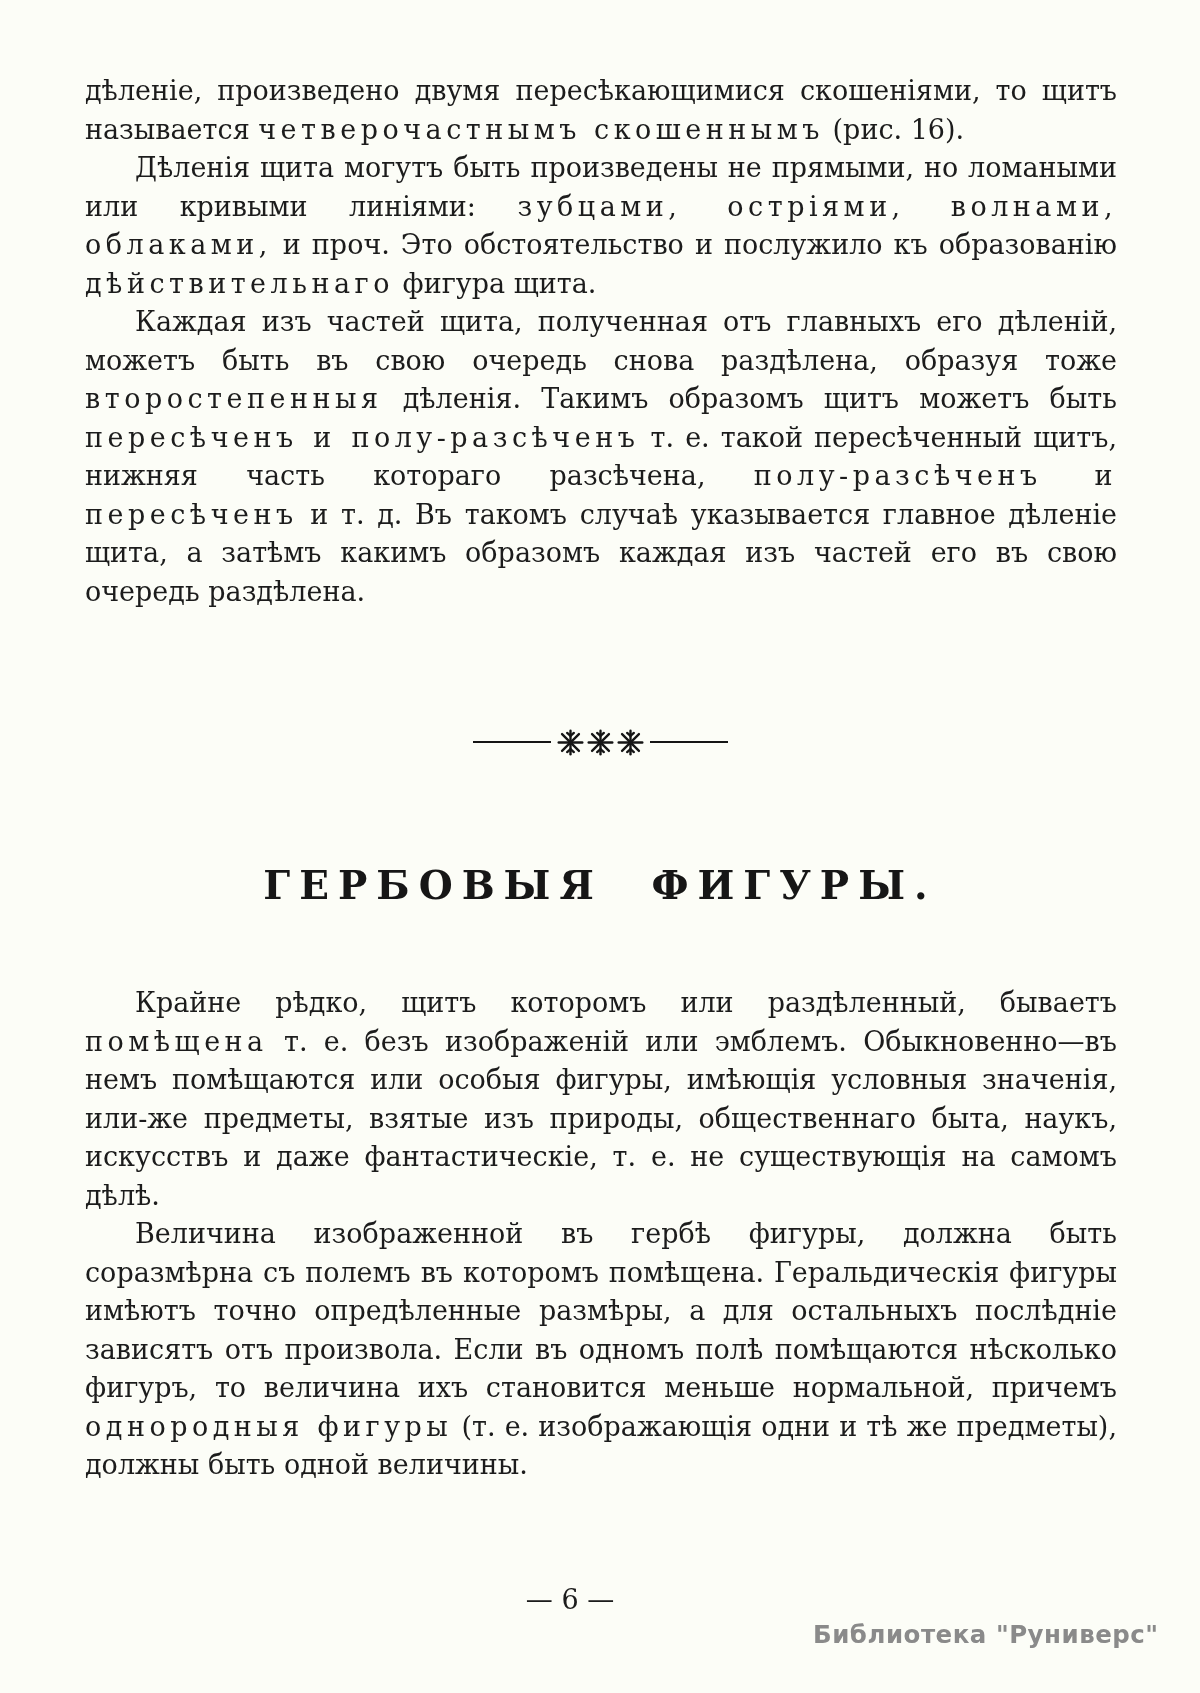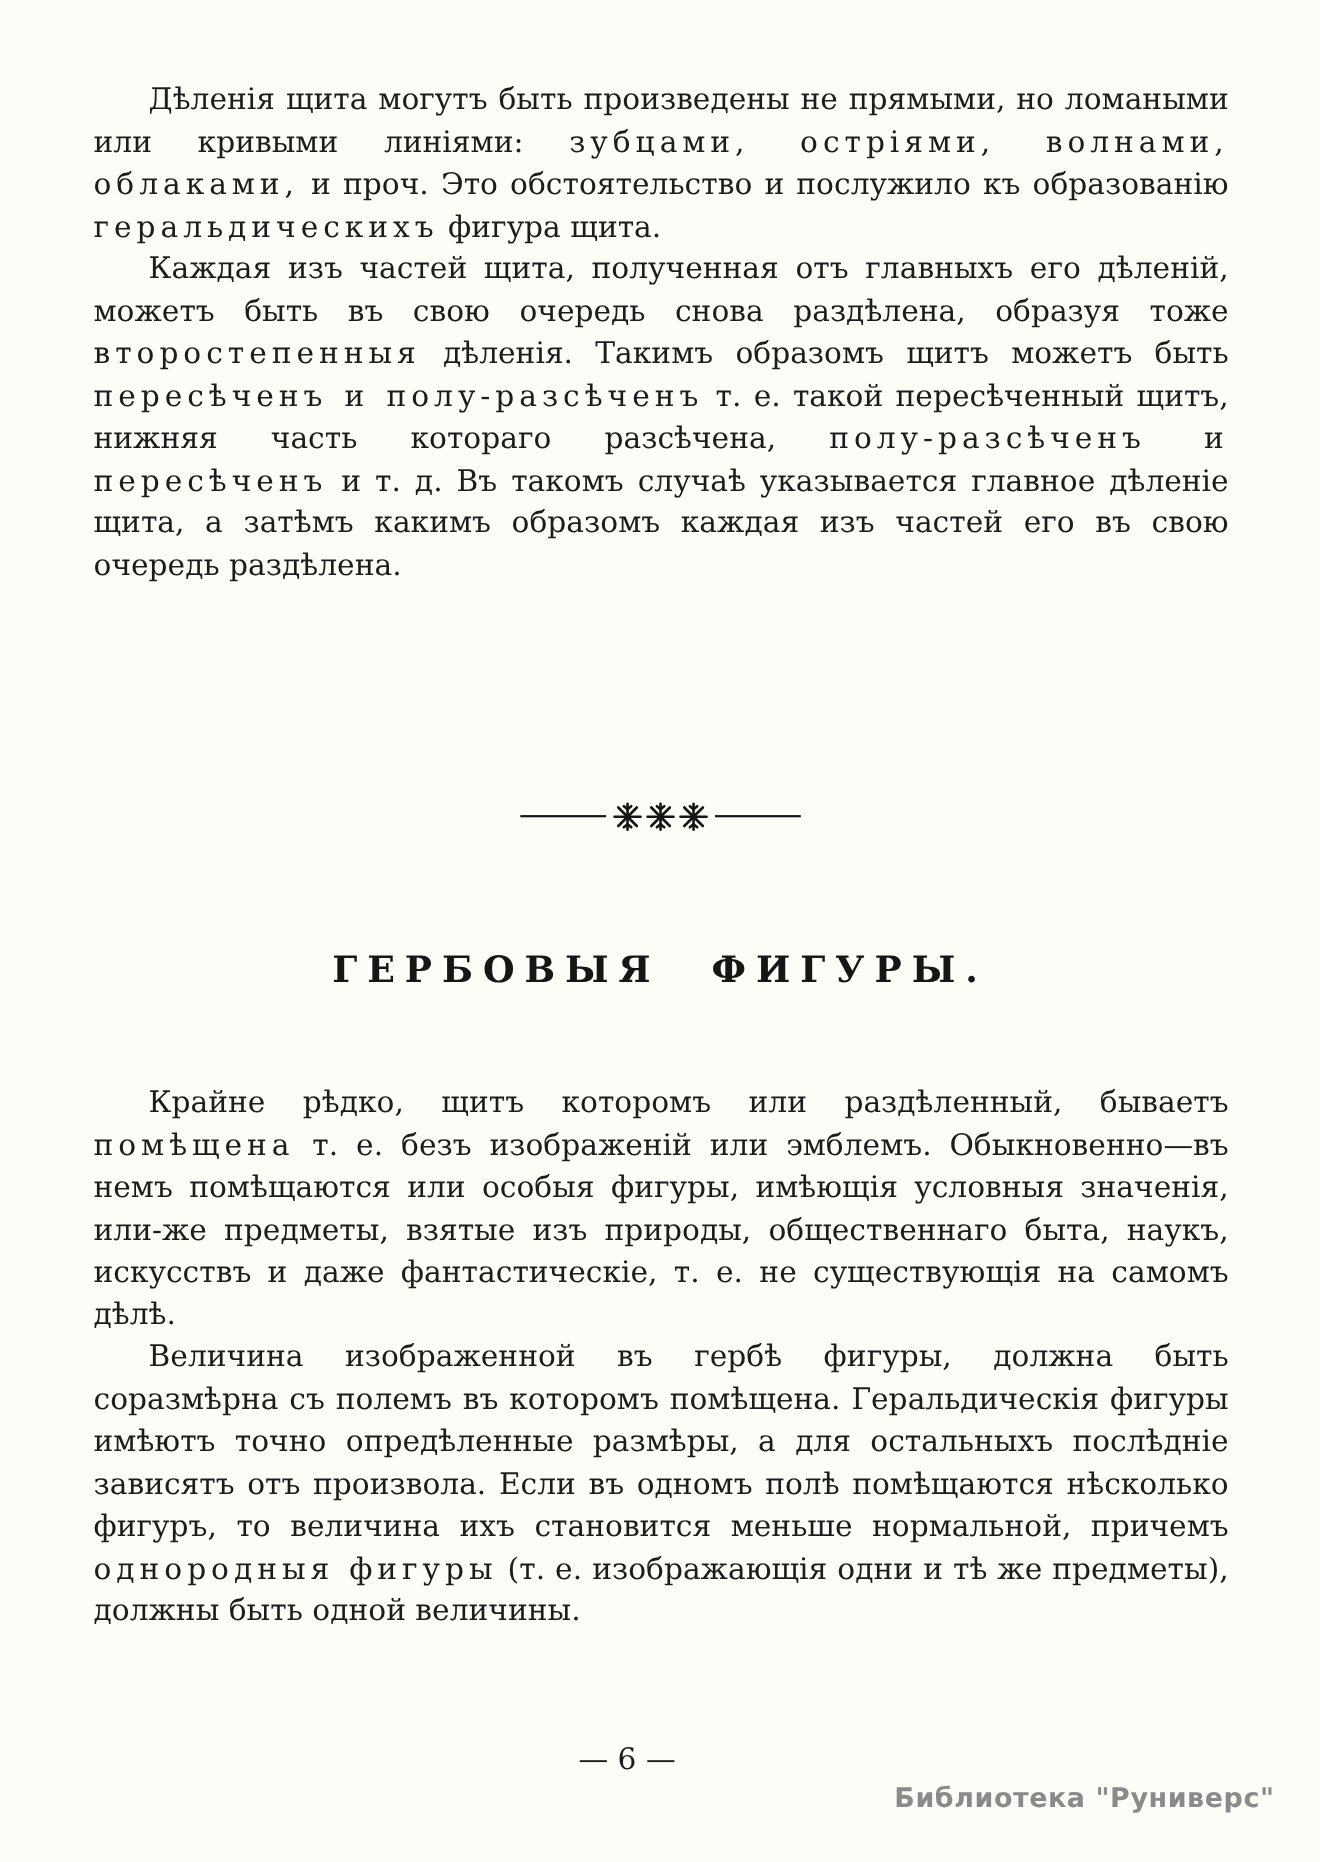--- a/index.html
+++ b/index.html
@@ -95,6 +95,7 @@
 <div class="page">
 
   <div class="text-block top">
+      <p class="para"><span>дѣленіе, произведено двумя пересѣкающимися скошеніями, то щитъ называется </span><span class="sp">четверочастнымъ скошеннымъ</span><span> (рис. 16).</span></p>
       <p class="para indent"><span>Дѣленія щита могутъ быть произведены не прямыми, но ломаными или кривыми линіями: </span><span class="sp">зубцами, остріями, волнами, облаками,</span><span> и проч. Это обстоятельство и послужило къ образованію </span><span class="sp">геральдическихъ</span><span> фигура щита.</span></p>
       <p class="para indent"><span>Каждая изъ частей щита, полученная отъ главныхъ его дѣленій, можетъ быть въ свою очередь снова раздѣлена, образуя тоже </span><span class="sp">второстепенныя</span><span> дѣленія. Такимъ образомъ щитъ можетъ быть </span><span class="sp">пересѣченъ и полу-разсѣченъ</span><span> т. е. такой пересѣченный щитъ, нижняя часть котораго разсѣчена, </span><span class="sp">полу-разсѣченъ и пересѣченъ</span><span> и т. д. Въ такомъ случаѣ указывается главное дѣленіе щита, а затѣмъ какимъ образомъ каждая изъ частей его въ свою очередь раздѣлена.</span></p>
     </div>

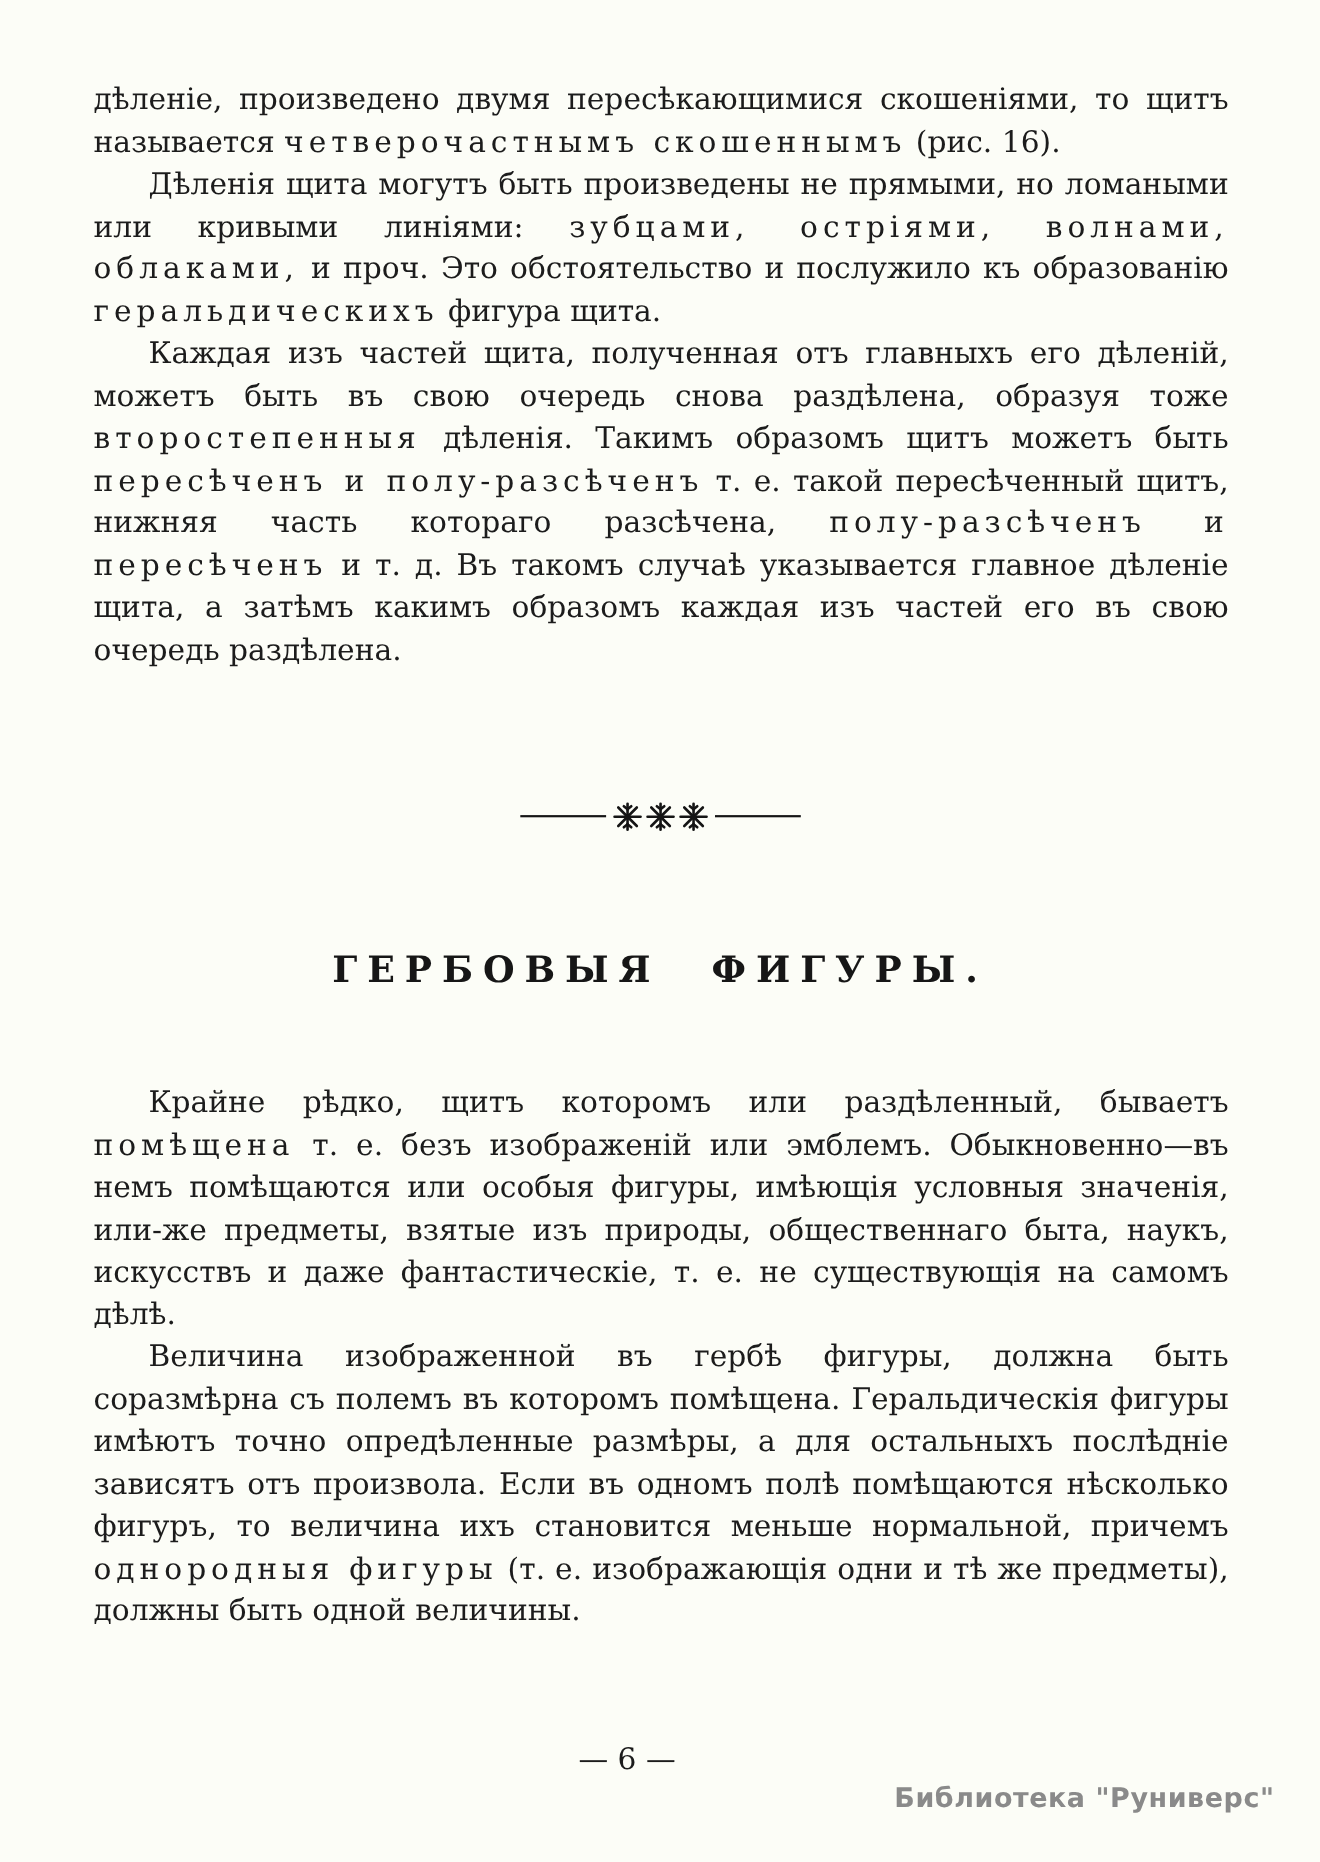--- a/index.html
+++ b/index.html
@@ -96,7 +96,7 @@
 
   <div class="text-block top">
       <p class="para"><span>дѣленіе, произведено двумя пересѣкающимися скошеніями, то щитъ называется </span><span class="sp">четверочастнымъ скошеннымъ</span><span> (рис. 16).</span></p>
-      <p class="para indent"><span>Дѣленія щита могутъ быть произведены не прямыми, но ломаными или кривыми линіями: </span><span class="sp">зубцами, остріями, волнами, облаками,</span><span> и проч. Это обстоятельство и послужило къ образованію </span><span class="sp">геральдическихъ</span><span> фигура щита.</span></p>
+      <p class="para indent"><span>Дѣленія щита могутъ быть произведены не прямыми, но ломаными или кривыми линіями: </span><span class="sp">зубцами, остріями, волнами, облаками,</span><span> и проч. Это обстоятельство и послужило къ образованію </span><span class="sp">дѣйствительнаго</span><span> фигура щита.</span></p>
       <p class="para indent"><span>Каждая изъ частей щита, полученная отъ главныхъ его дѣленій, можетъ быть въ свою очередь снова раздѣлена, образуя тоже </span><span class="sp">второстепенныя</span><span> дѣленія. Такимъ образомъ щитъ можетъ быть </span><span class="sp">пересѣченъ и полу-разсѣченъ</span><span> т. е. такой пересѣченный щитъ, нижняя часть котораго разсѣчена, </span><span class="sp">полу-разсѣченъ и пересѣченъ</span><span> и т. д. Въ такомъ случаѣ указывается главное дѣленіе щита, а затѣмъ какимъ образомъ каждая изъ частей его въ свою очередь раздѣлена.</span></p>
     </div>
 

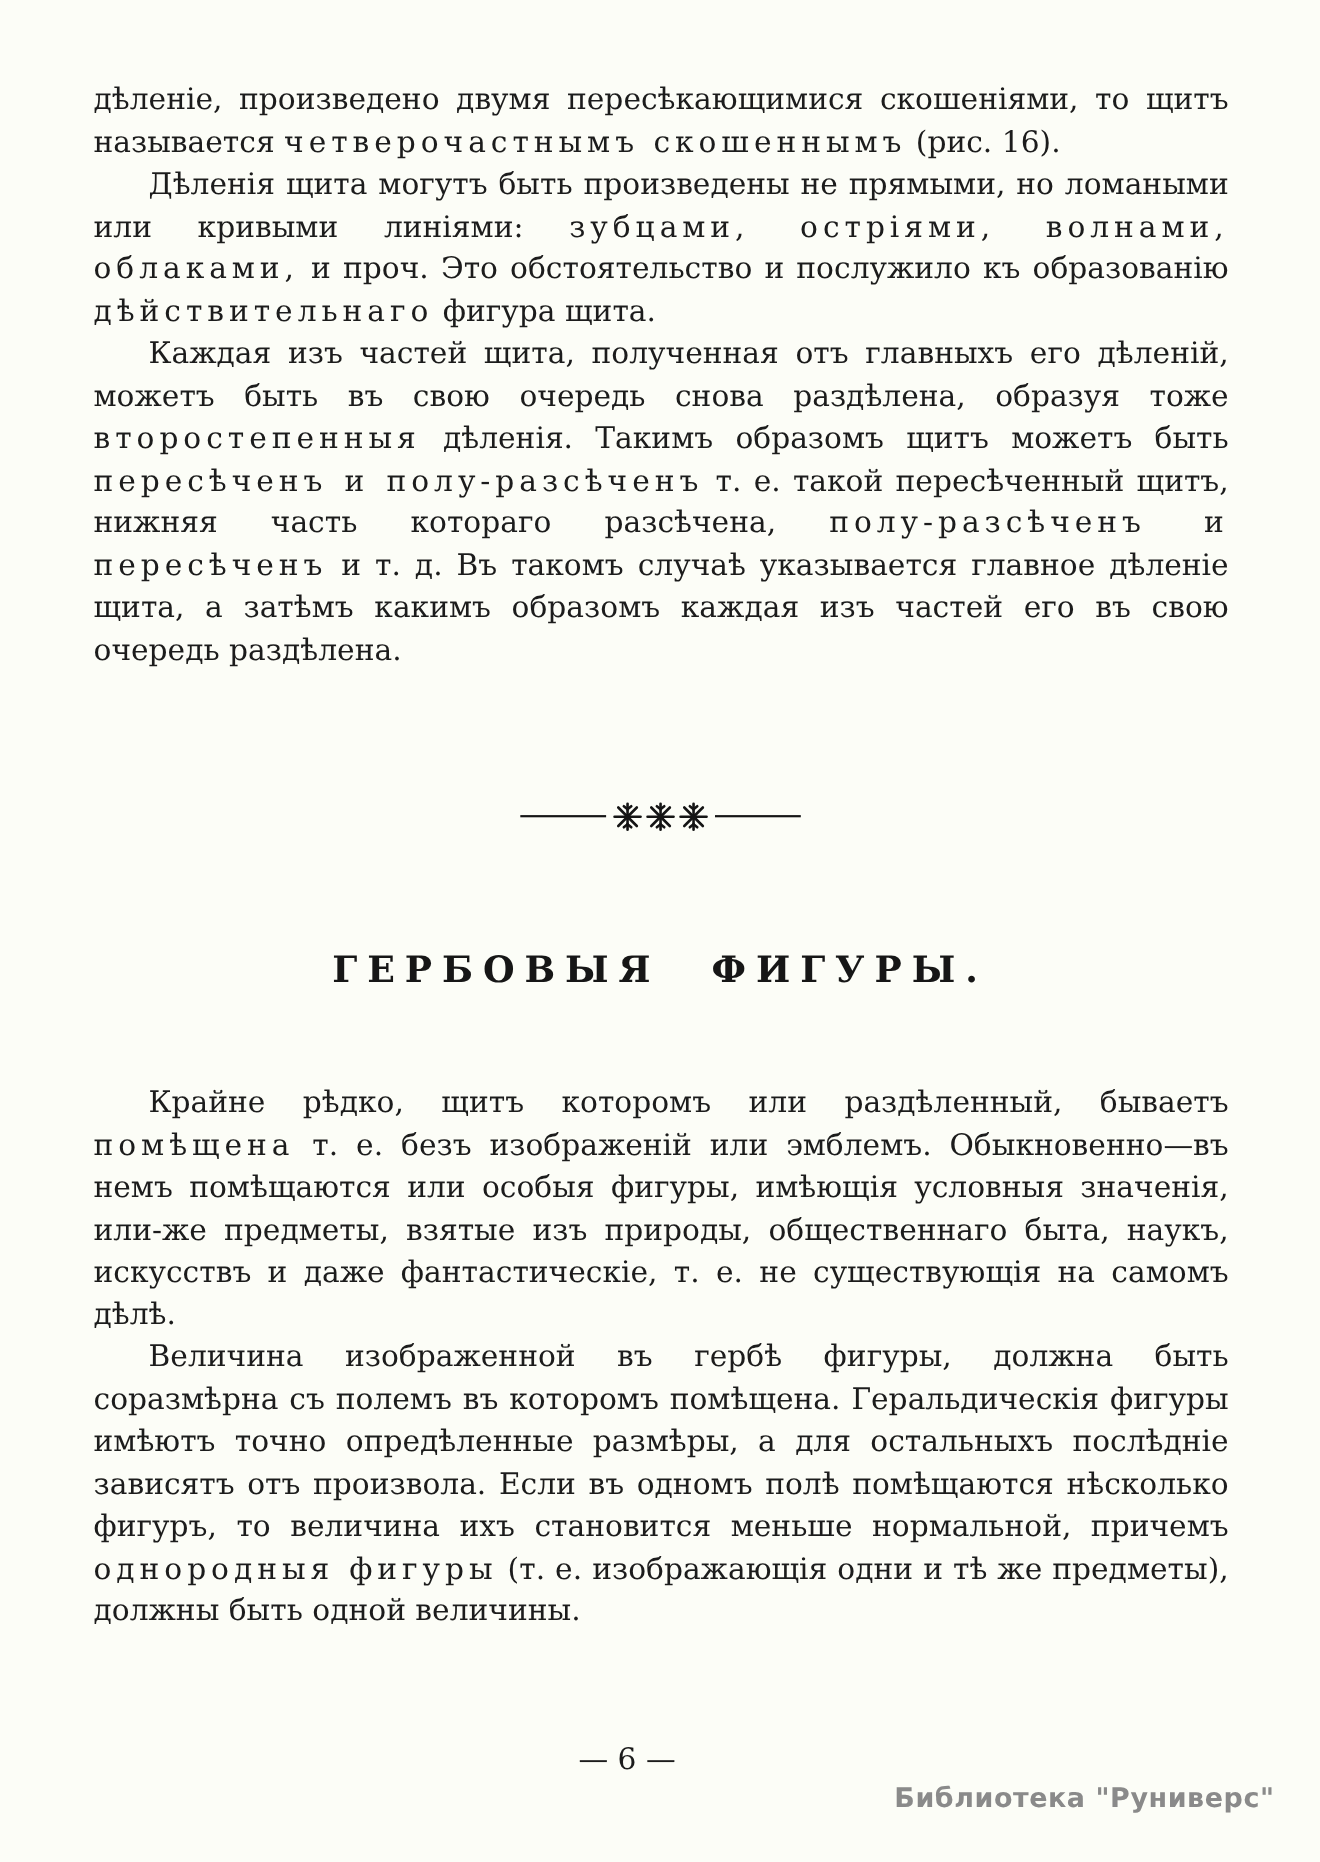--- a/index.html
+++ b/index.html
@@ -63,7 +63,7 @@
     width: 100%;
     margin: 0;
     text-align: center;
-    font-size: 33px;
+    font-size: 39px;
     font-weight: bold;
     letter-spacing: 9px;
     word-spacing: 26px;

